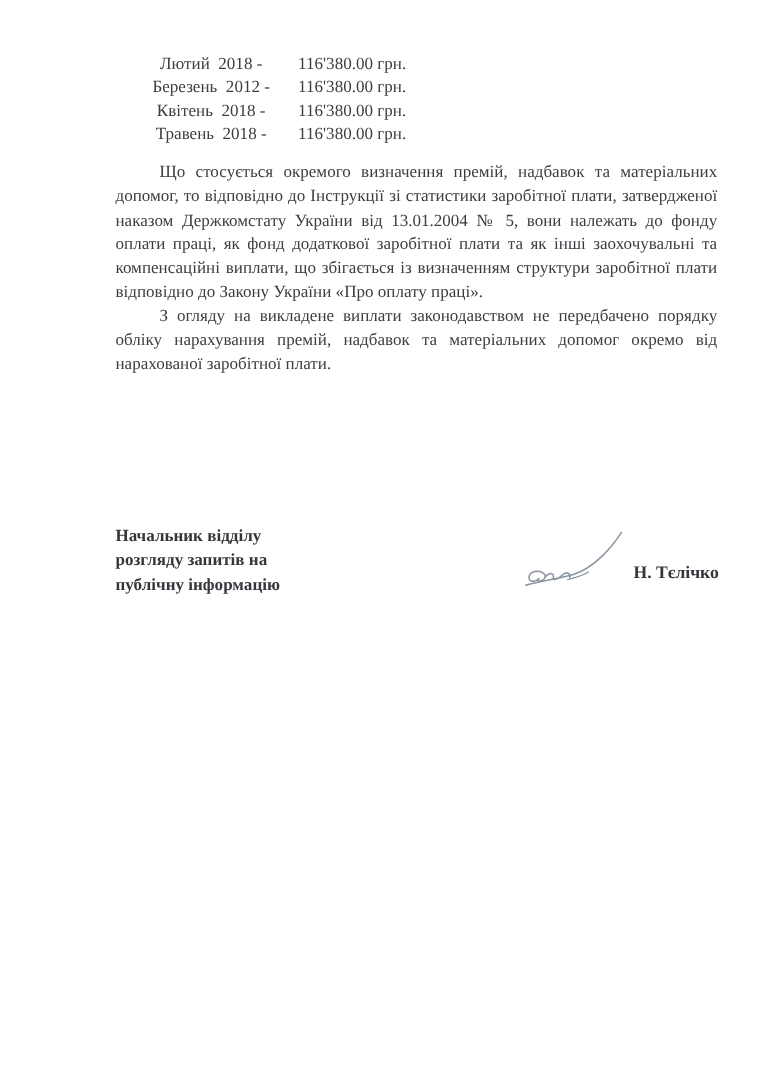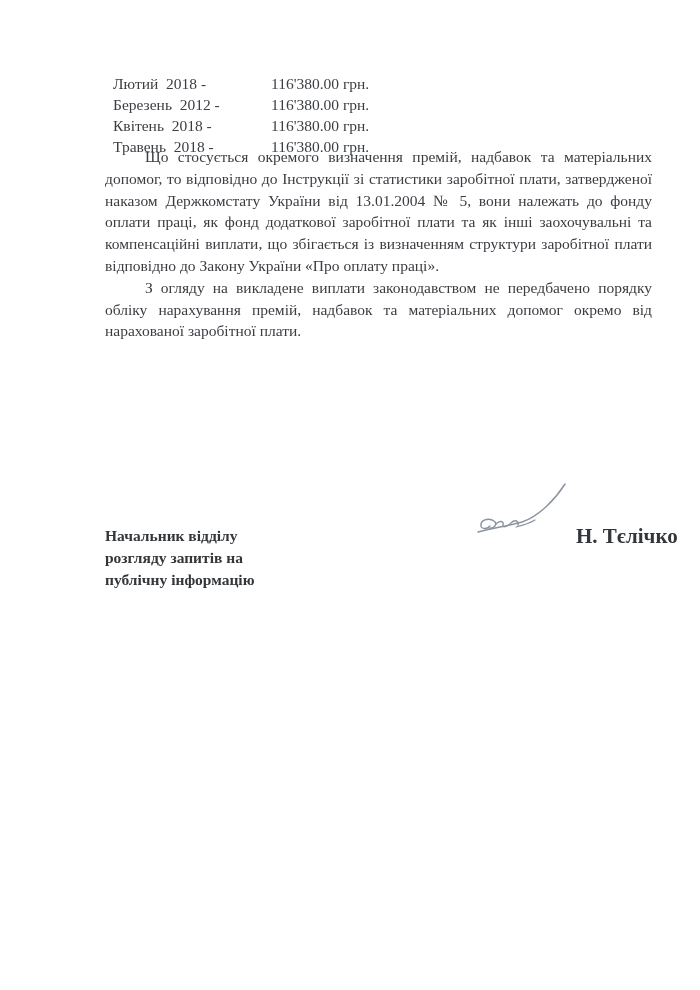--- a/index.html
+++ b/index.html
@@ -19,9 +19,10 @@
   .salary-list {
     position: absolute;
     left: 113px;
-    top: 73px;
+    top: 48px;
     font-size: 15.5px;
     line-height: 21px;
+    text-align: center;
   }
   .salary-row {
     display: flex;

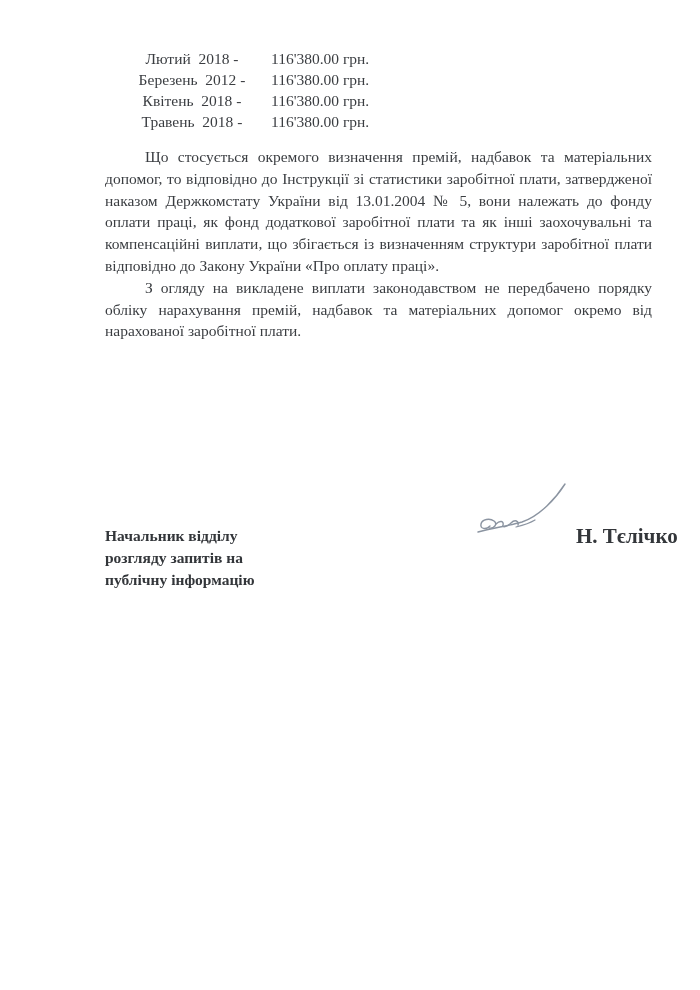--- a/index.html
+++ b/index.html
@@ -56,7 +56,6 @@
     line-height: 22px;
     font-weight: bold;
     color: #33363a;
-    margin-top: 48px;
   }
   .signature-mark {
     position: absolute;

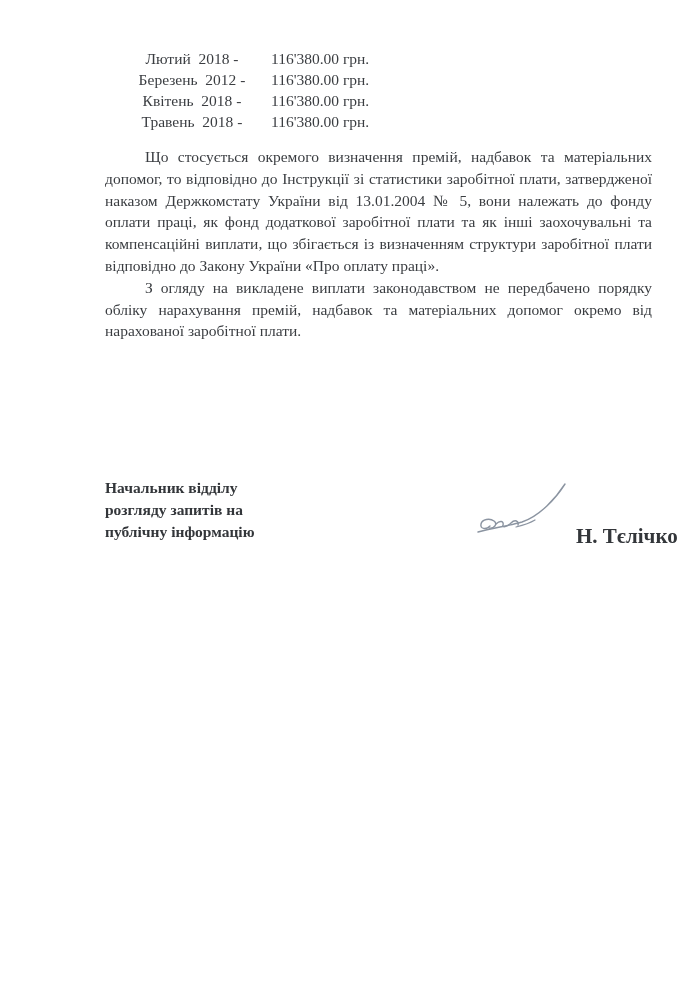--- a/index.html
+++ b/index.html
@@ -67,8 +67,8 @@
   .signatory-name {
     position: absolute;
     left: 576px;
-    top: 524px;
-    font-size: 21px;
+    top: 512px;
+    font-size: 16px;
     font-weight: bold;
     color: #33363a;
     white-space: nowrap;

